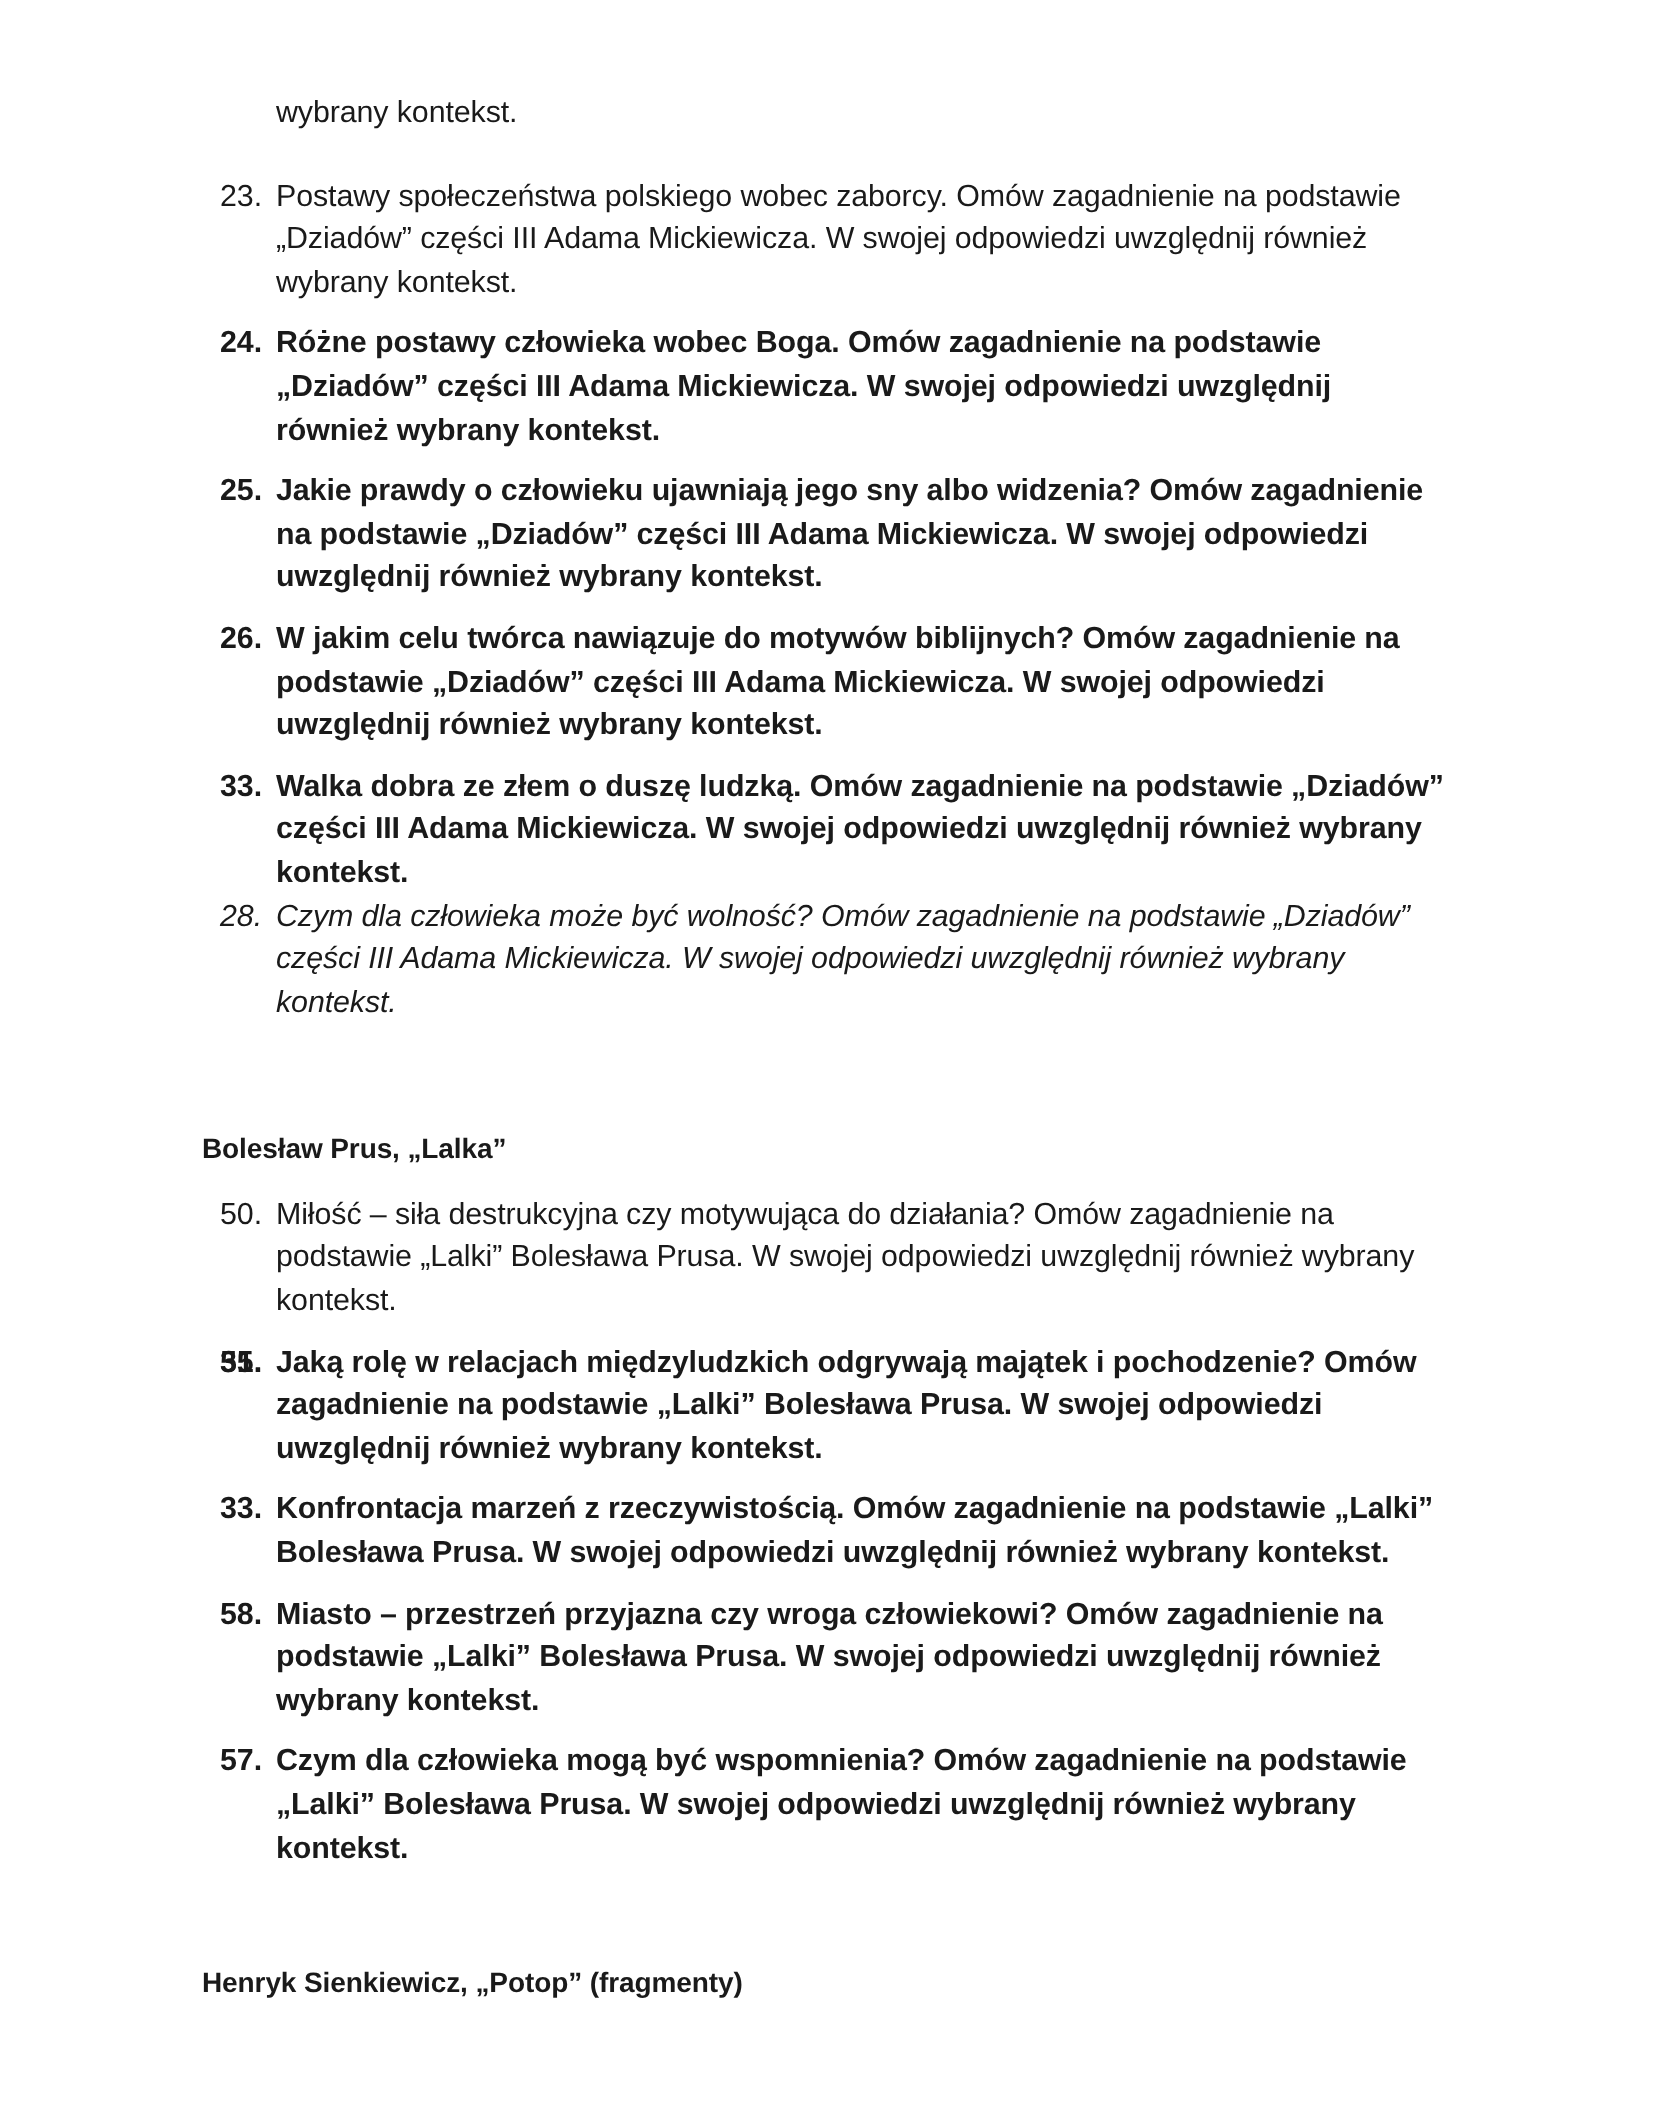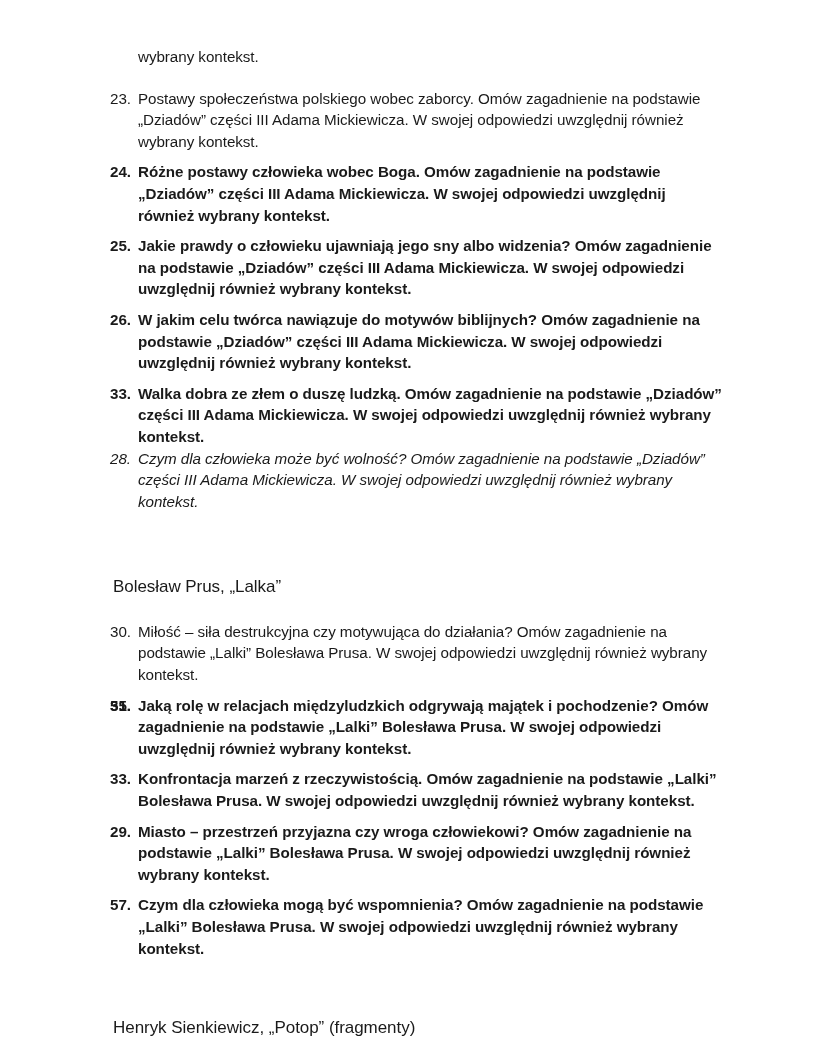--- a/index.html
+++ b/index.html
@@ -71,10 +71,10 @@
 
   
   .section-heading {
-    margin: 12px;
-    font-size: 17px;
+    margin: 0;
+    font-size: 14px;
     line-height: 21.6px;
-    font-weight: normal;
+    font-weight: bold;
     letter-spacing: -0.05px;
   }
   .block {

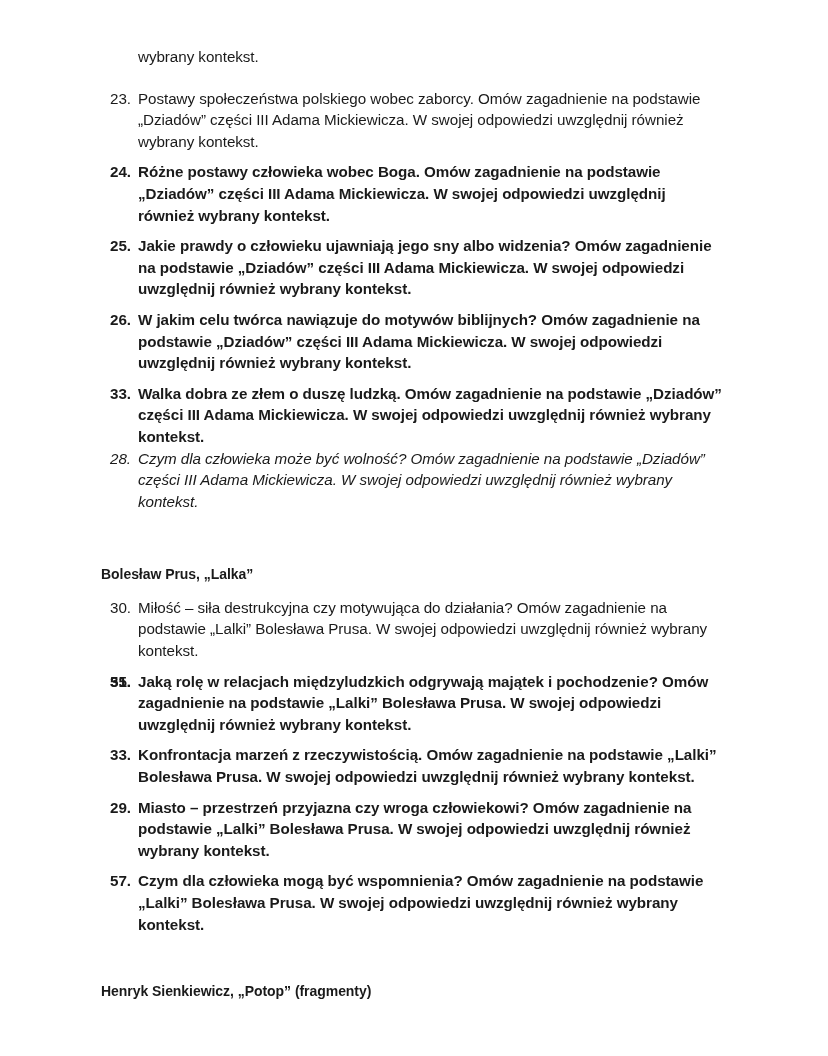--- a/index.html
+++ b/index.html
@@ -133,7 +133,7 @@
 
       <ol class="qlist">
         <li>
-          <span class="num">30.</span>
+          <span class="num">50.</span>
           <span>Miłość – siła destrukcyjna czy motywująca do działania? Omów zagadnienie na podstawie „Lalki” Bolesława Prusa. W swojej odpowiedzi uwzględnij również wybrany kontekst.</span>
         </li>
         <li class="gap-before">

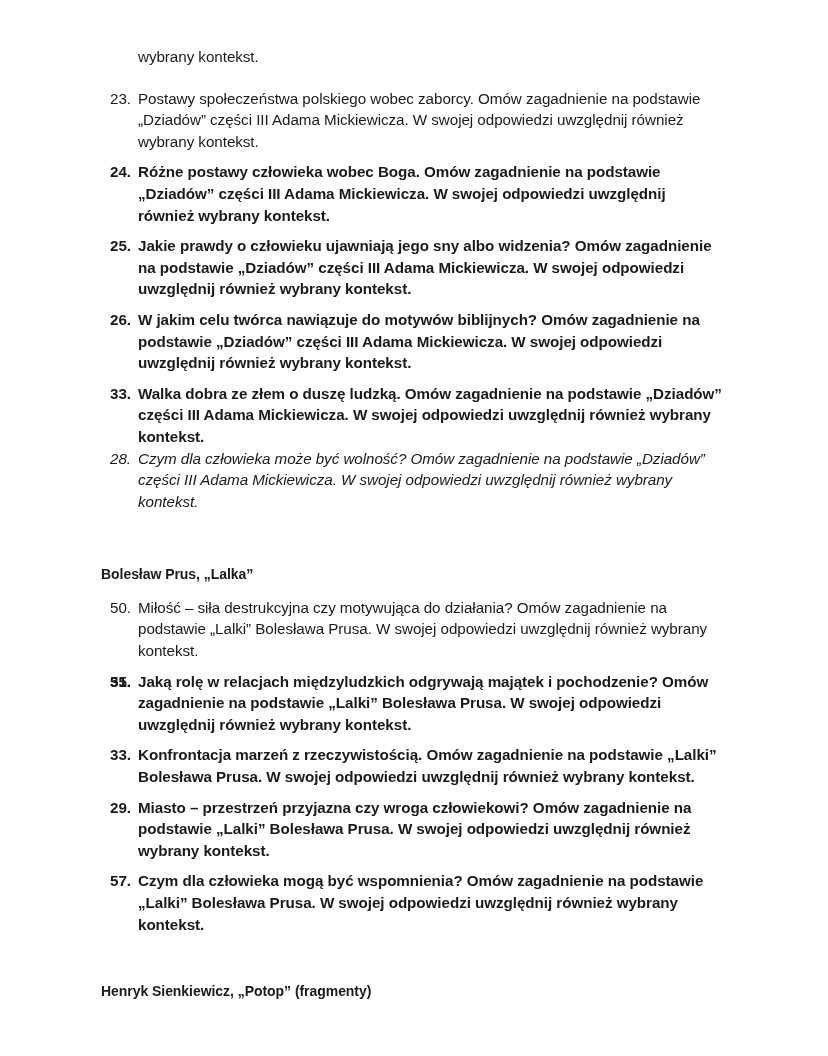--- a/index.html
+++ b/index.html
@@ -148,7 +148,7 @@
           <span>Konfrontacja marzeń z rzeczywistością. Omów zagadnienie na podstawie „Lalki” Bolesława Prusa. W swojej odpowiedzi uwzględnij również wybrany kontekst.</span>
         </li>
         <li class="gap-before">
-          <span class="num">29.</span>
+          <span class="num">58.</span>
           <span>Miasto – przestrzeń przyjazna czy wroga człowiekowi? Omów zagadnienie na podstawie „Lalki” Bolesława Prusa. W swojej odpowiedzi uwzględnij również wybrany kontekst.</span>
         </li>
         <li class="gap-before">

